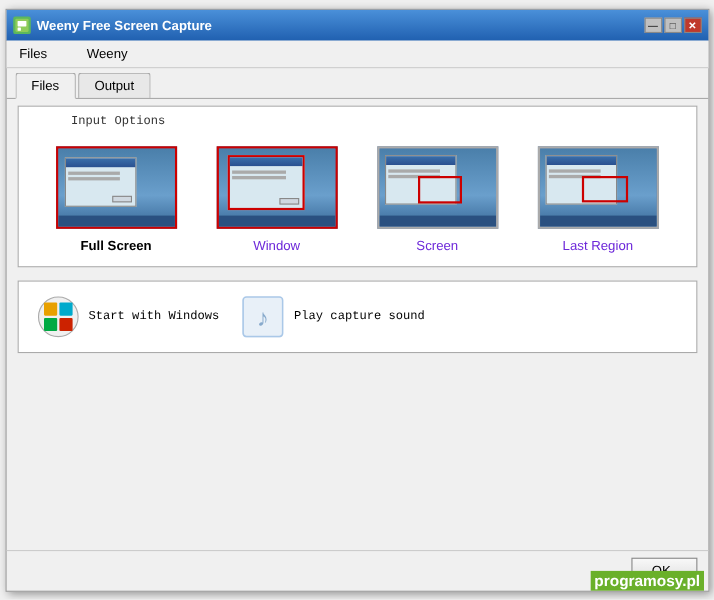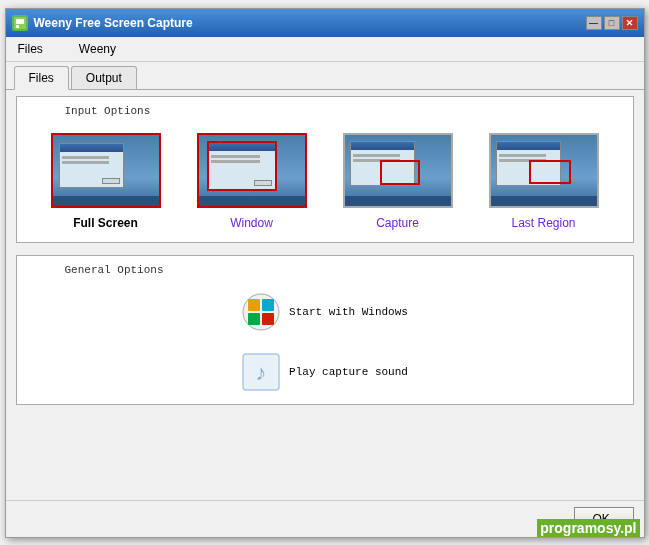--- a/index.html
+++ b/index.html
@@ -346,7 +346,7 @@
               <div class="thumb-taskbar"></div>
             </div>
           </div>
-          <span class="capture-label">Capture</span>
+          <span class="capture-label">Screen</span>
         </div>
 
         <div class="capture-option">

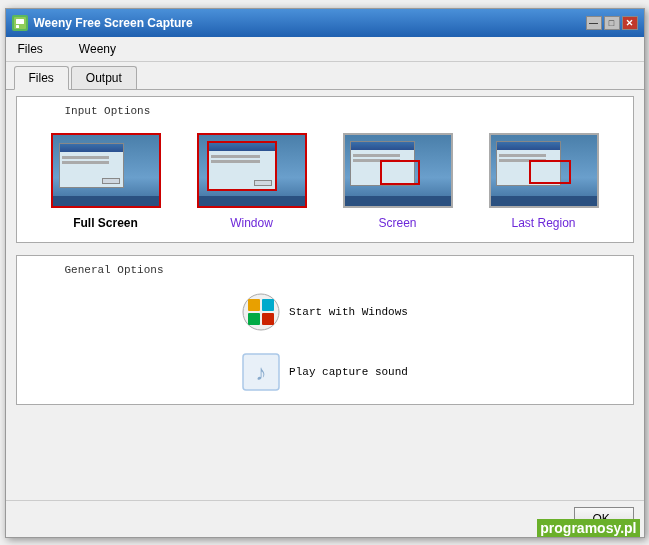--- a/index.html
+++ b/index.html
@@ -370,7 +370,6 @@
     </div>
 
     <div class="section-box">
-      <div class="section-title">General Options</div>
       <div class="general-options">
 
         <div class="general-option">

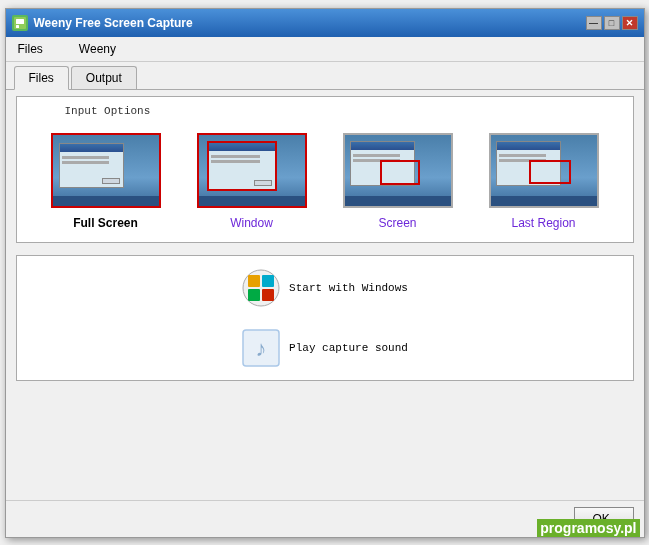--- a/index.html
+++ b/index.html
@@ -206,8 +206,7 @@
       display: flex;
       gap: 20px;
       padding: 6px 10px;
-      align-items: center;
-      flex-direction: column;
+      align-items: flex-start;
     }
     .general-option {
       display: flex;

